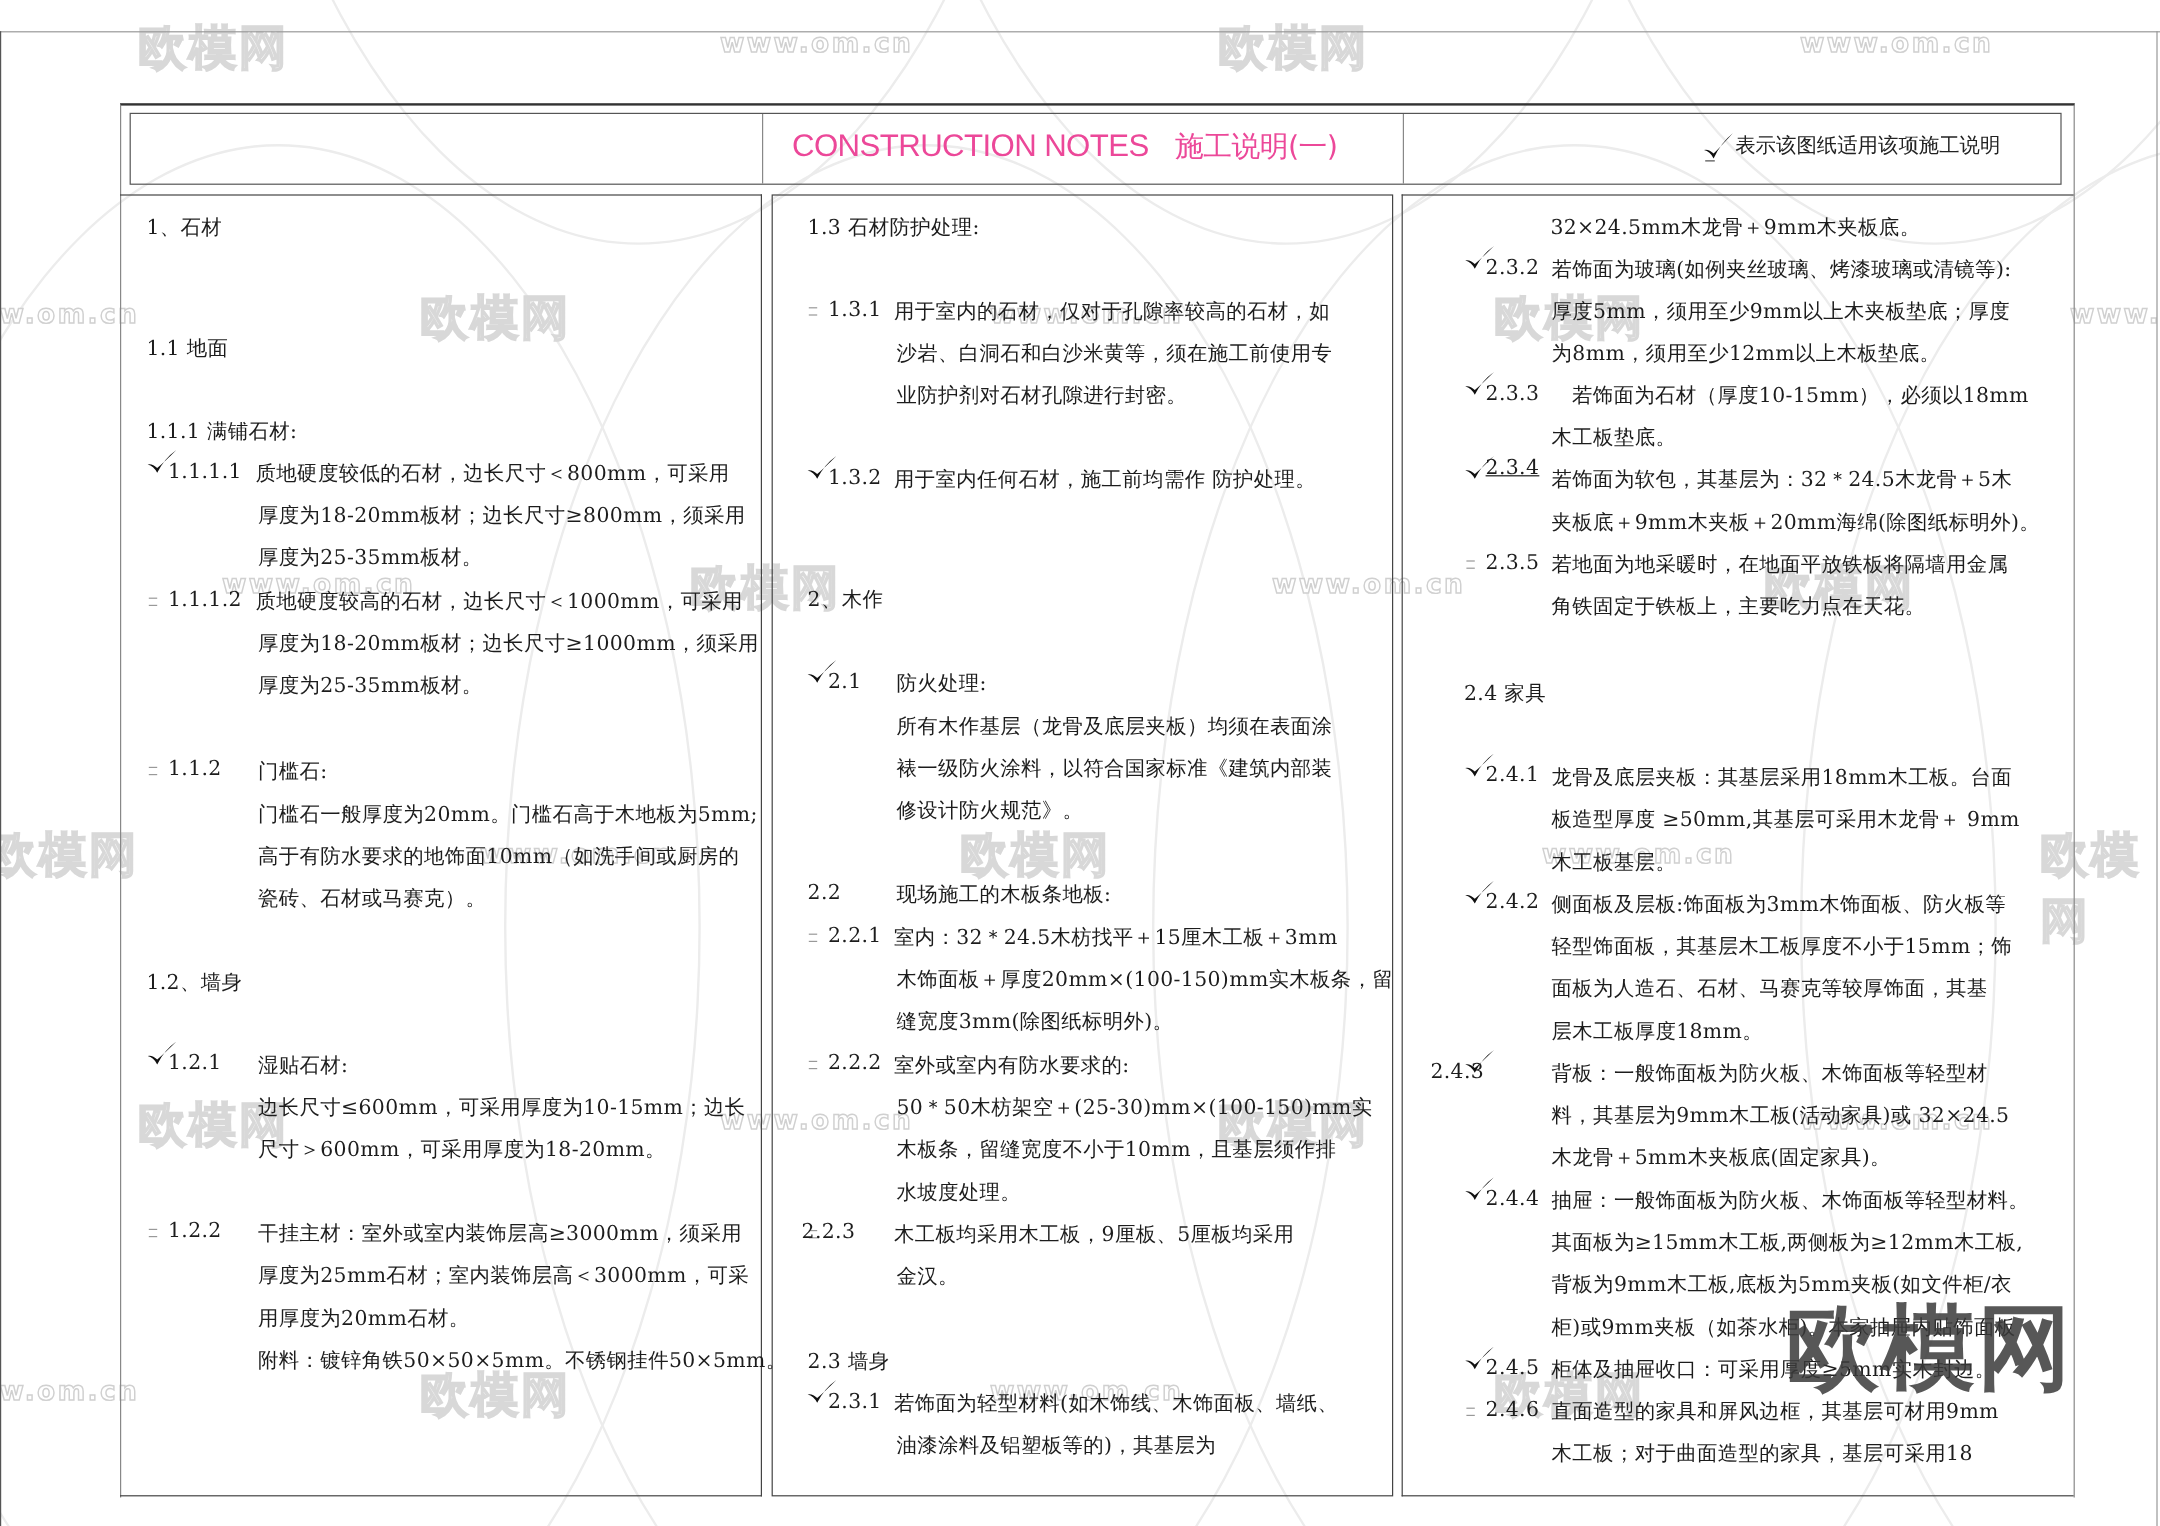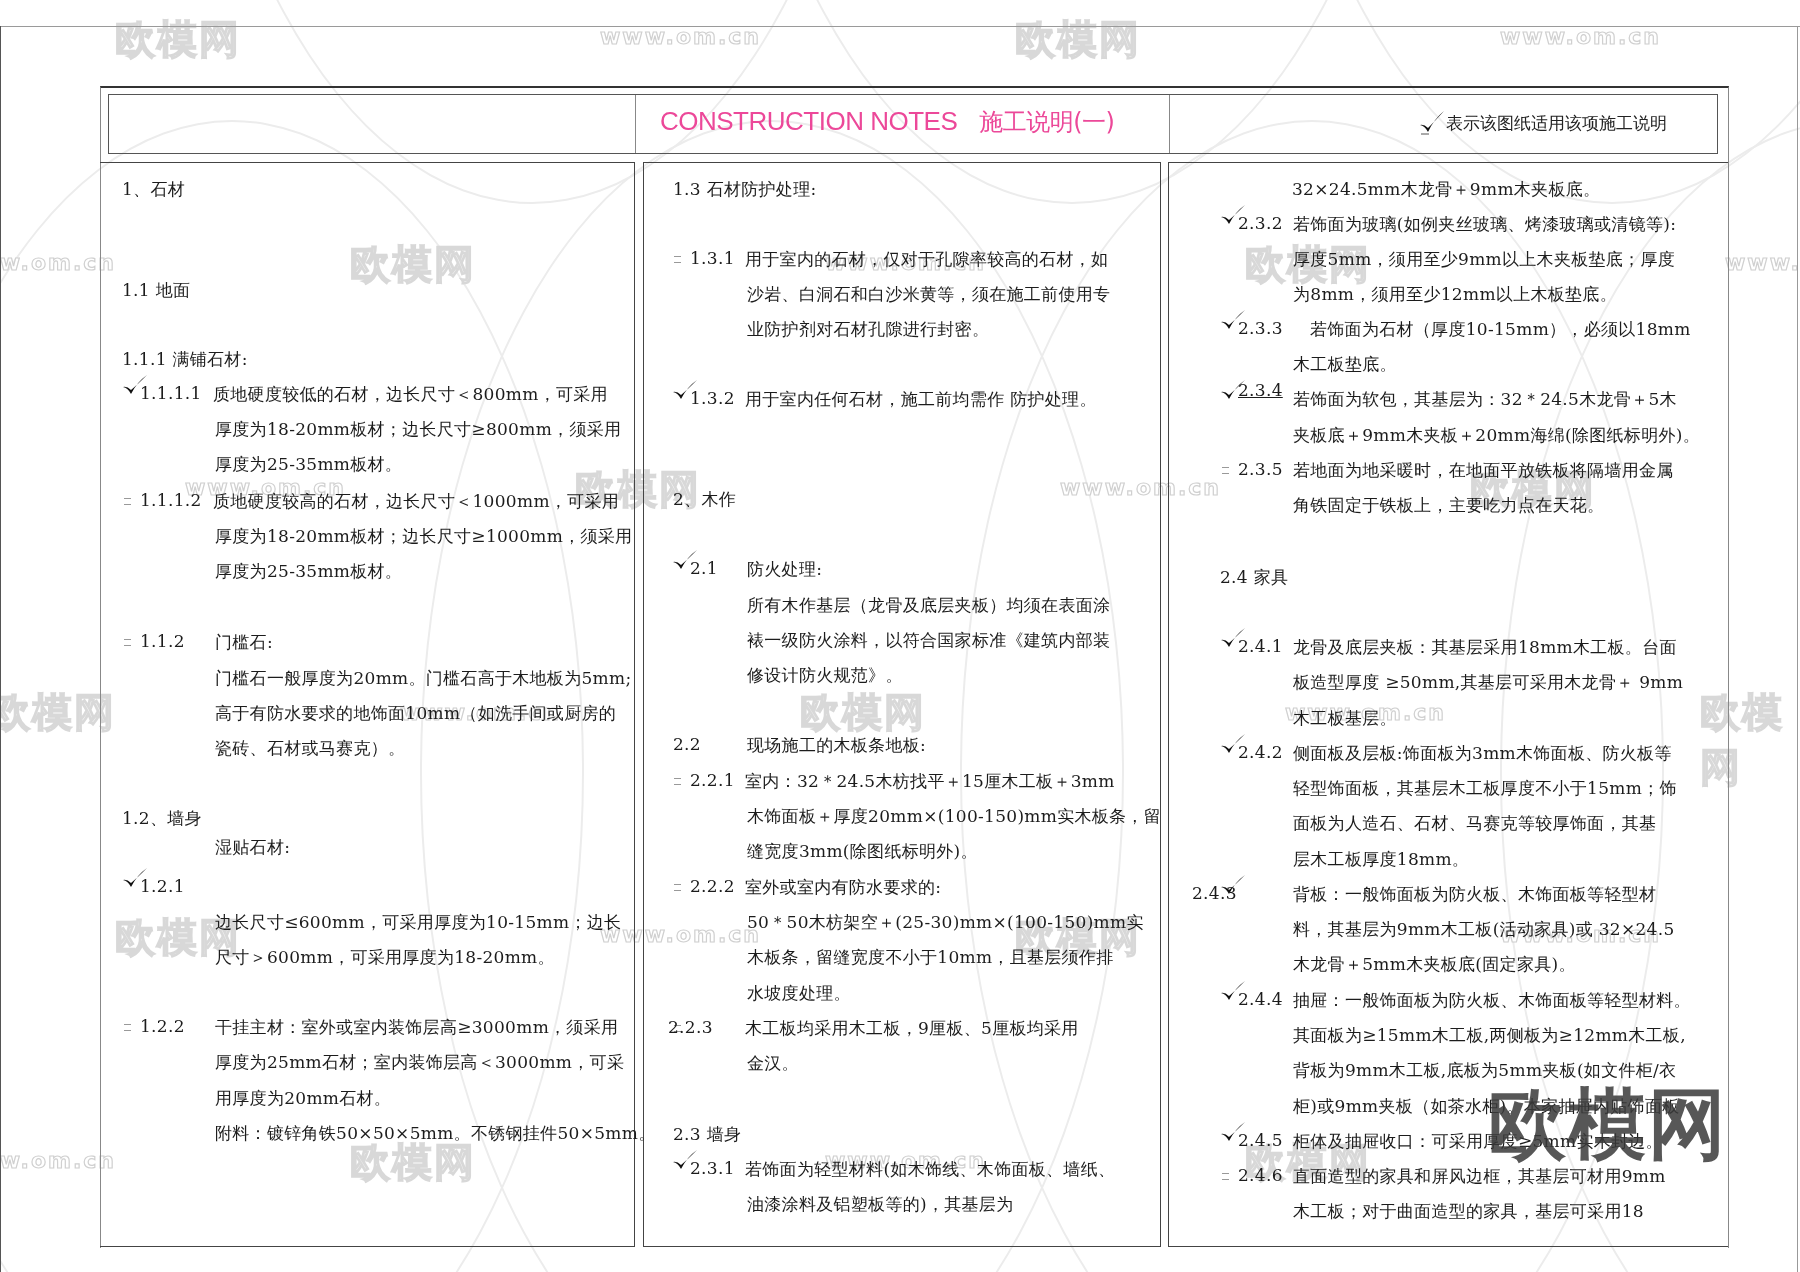--- a/index.html
+++ b/index.html
@@ -29,7 +29,7 @@
     font-size:26px; letter-spacing:-0.5px; color:#ec4899;
   }
   .title-cn { margin-left:22px; font-family:"DejaVu Sans", sans-serif; font-size:24px; }
-  .legend { position:absolute; left:1418px; top:110px; font-size:17px; color:#222; display:flex; align-items:center; }
+  .legend { position:absolute; left:1418px; top:110px; font-size:17px; color:#222; display:flex; align-items:flex-start; }
   .col { position:absolute; top:162px; height:1083px; border:1px solid #444; }
   .col1 { left:100px; width:534px; border-left:none; }
   .col2 { left:643px; width:516px; }

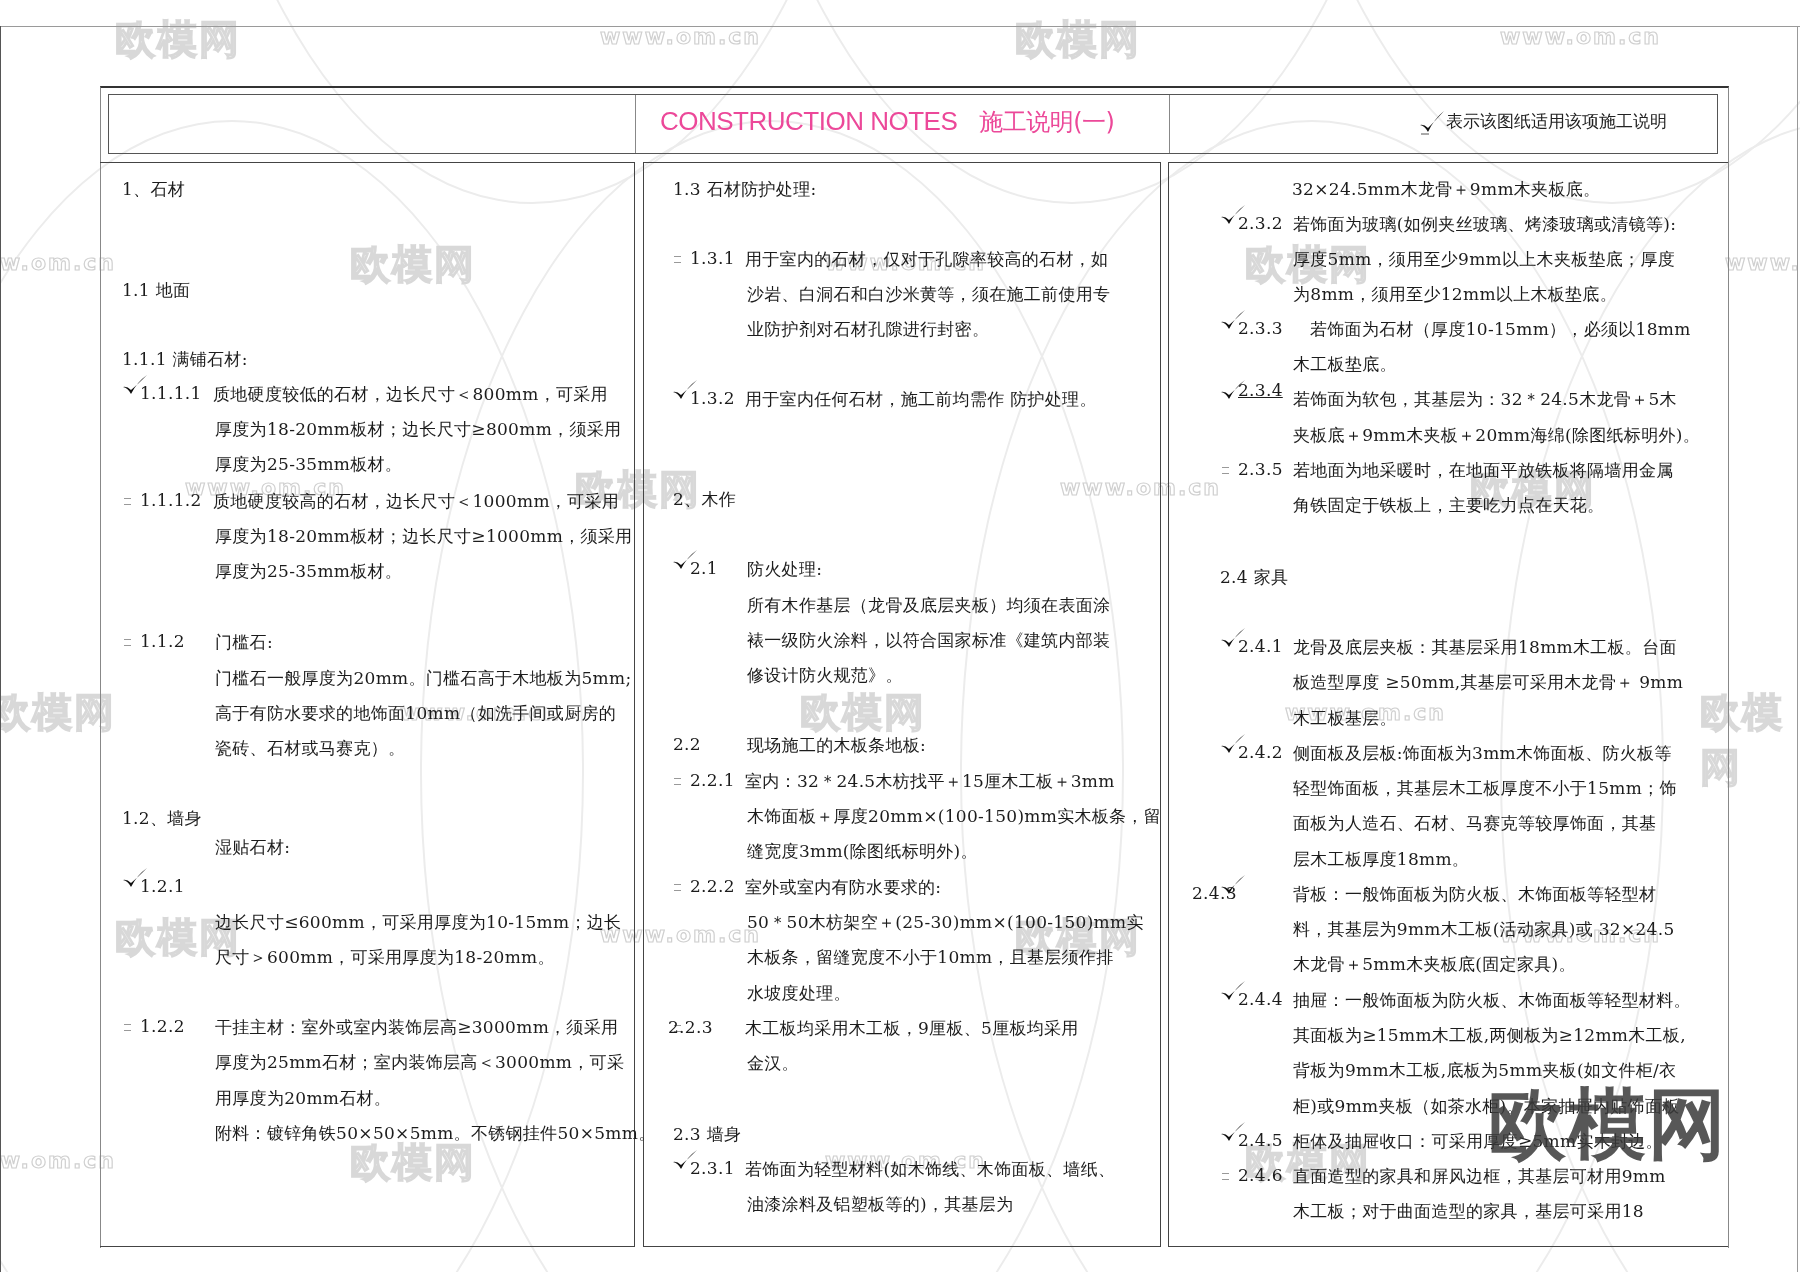--- a/index.html
+++ b/index.html
@@ -141,7 +141,7 @@
         <path d="M1 12 Q6 13 9 19 Q15 7 25 0 Q15 10 9 15 Q5 11 1 12 Z" fill="#111"></path>
       </svg></span>
     <span class="line" style="left: 140px; top: 876px;">1.2.1</span>
-    <span class="line" style="left: 215px; top: 836px;">湿贴石材:</span>
+    <span class="line" style="left: 215px; top: 876px;">湿贴石材:</span>
     <span class="line" style="left: 215px; top: 911px;">边长尺寸≤600mm，可采用厚度为10-15mm；边长</span>
     <span class="line" style="left: 215px; top: 946px;">尺寸＞600mm，可采用厚度为18-20mm。</span>
     <span class="dash" style="left: 124px; top: 1024px;"></span>

